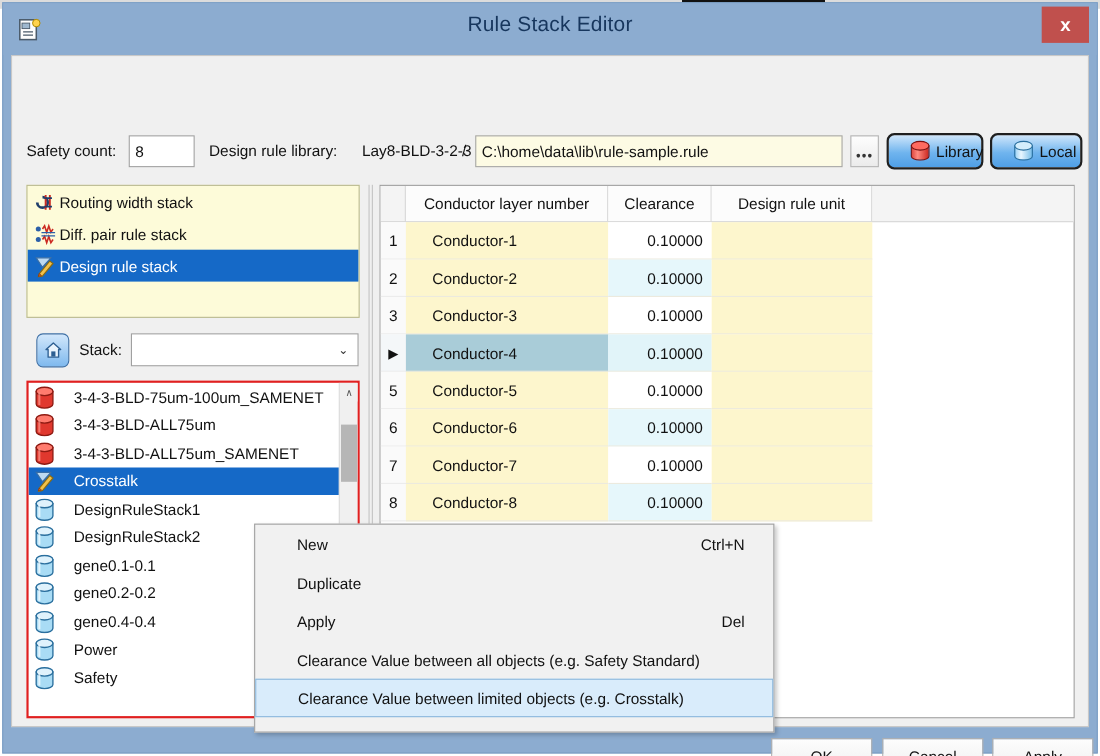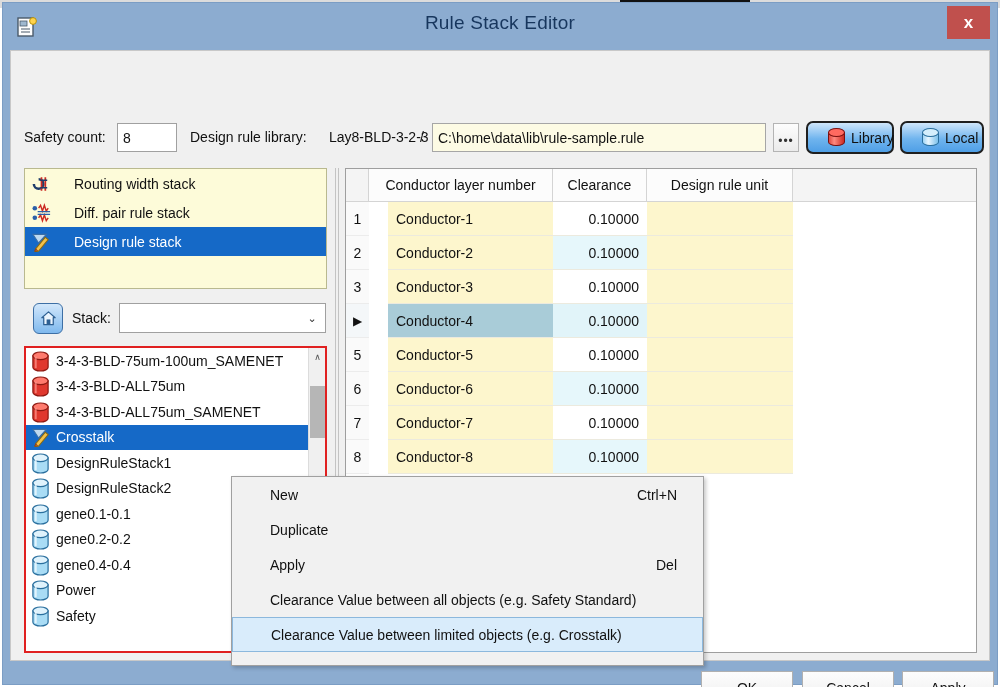--- a/index.html
+++ b/index.html
@@ -94,7 +94,7 @@
     overflow:hidden;
   }
   .stackitem{
-    height:29px;display:flex;align-items:center;gap:22px;padding-left:6px;
+    height:29px;display:flex;align-items:center;gap:2px;padding-left:6px;
     font-size:14px;color:#111;cursor:pointer;box-sizing:border-box;
   }
   .stackitem.sel{background:#1569c7;color:#fff;}

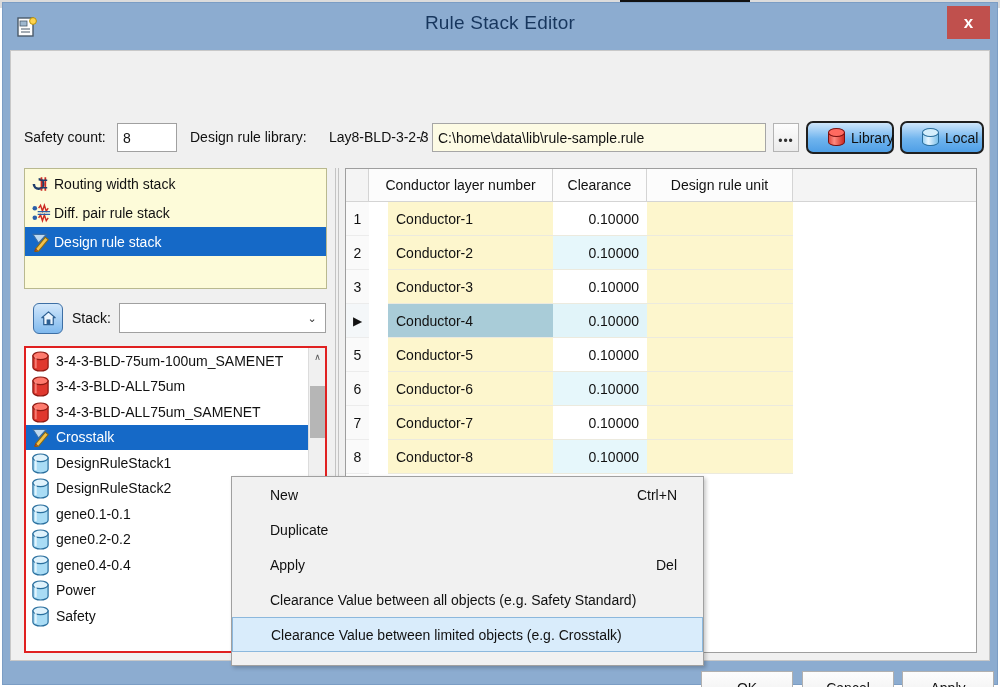--- a/index.html
+++ b/index.html
@@ -164,7 +164,7 @@
         font-size:14px;color:#111;box-sizing:border-box;
         border-bottom:1px solid #eceade;}
   .c-idx{left:0;width:23px;justify-content:center;background:#fafafa;border-bottom:1px solid #ececec;}
-  .c-name{left:23px;width:184px;padding-left:8px;background:#fdf6cd;margin-left:19px;}
+  .c-name{left:23px;width:184px;padding-left:24px;background:#fdf6cd;}
   .c-clr{left:207px;width:94px;justify-content:flex-end;padding-right:8px;background:#ffffff;}
   .c-clr.alt{background:#e6f7fb;}
   .c-unit{left:301px;width:146px;background:#fdf6cd;}

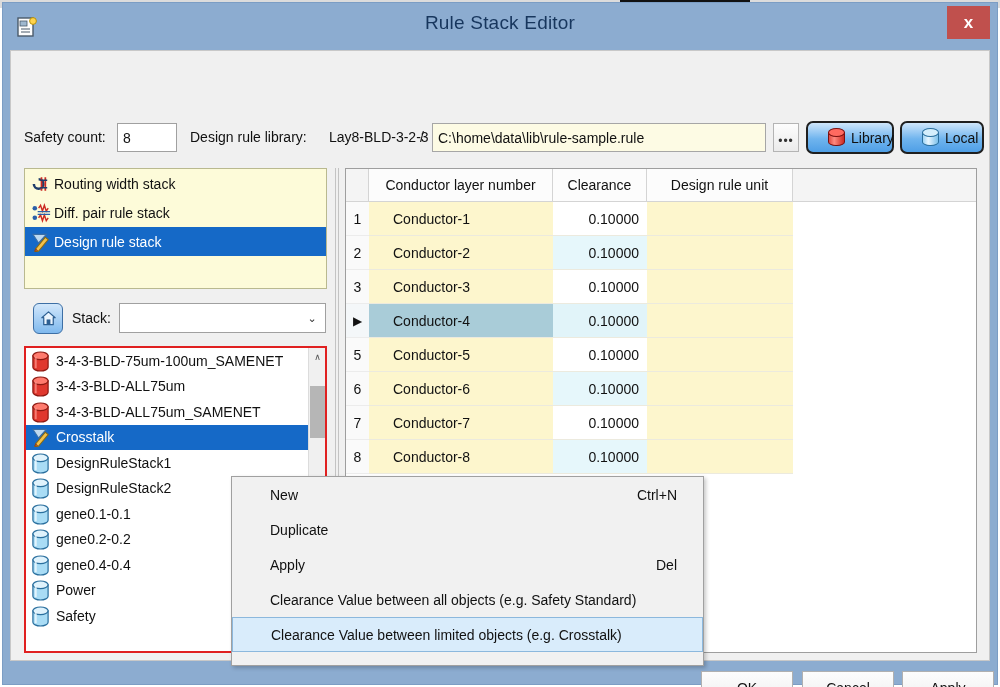--- a/index.html
+++ b/index.html
@@ -122,7 +122,7 @@
   }
   .rl-inner{position:absolute;left:0;top:0;width:283px;height:303px;overflow:hidden;}
   .ruleitem{
-    height:25.5px;display:flex;align-items:center;gap:4px;padding-left:5px;
+    height:25.5px;display:flex;align-items:center;gap:15px;padding-left:5px;
     font-size:14px;color:#111;cursor:pointer;box-sizing:border-box;white-space:nowrap;
   }
   .ruleitem.sel{background:#1569c7;color:#fff;}

